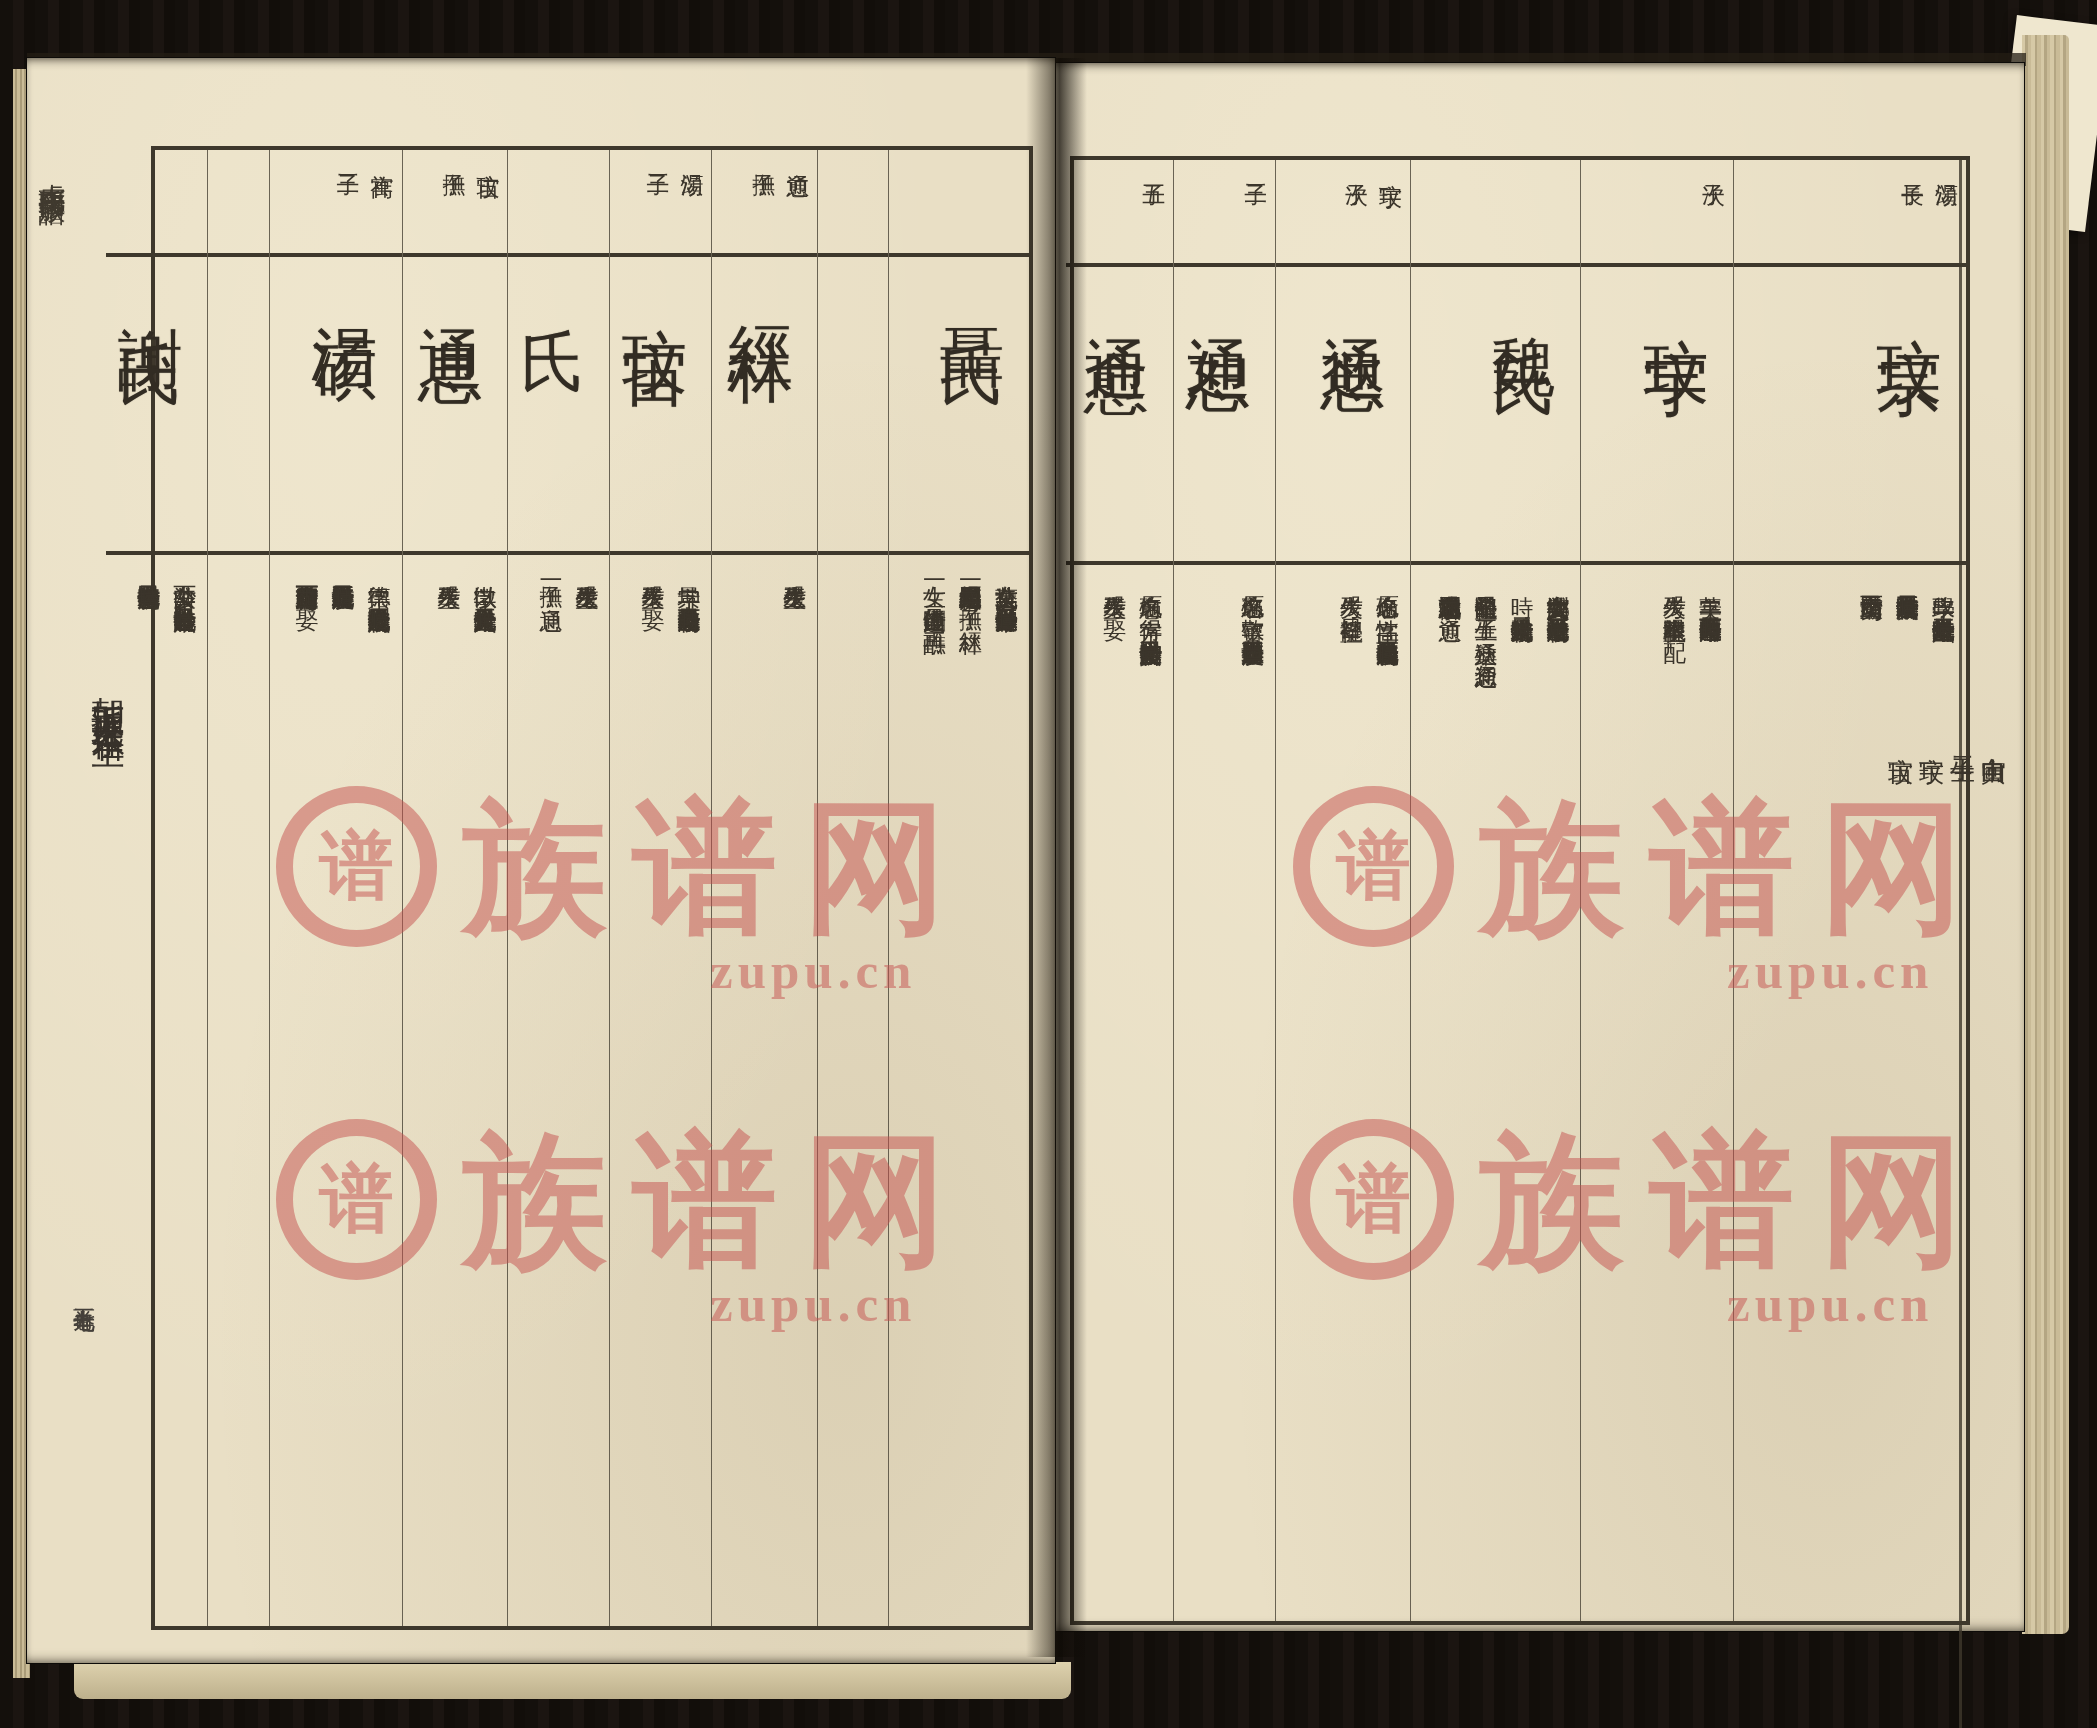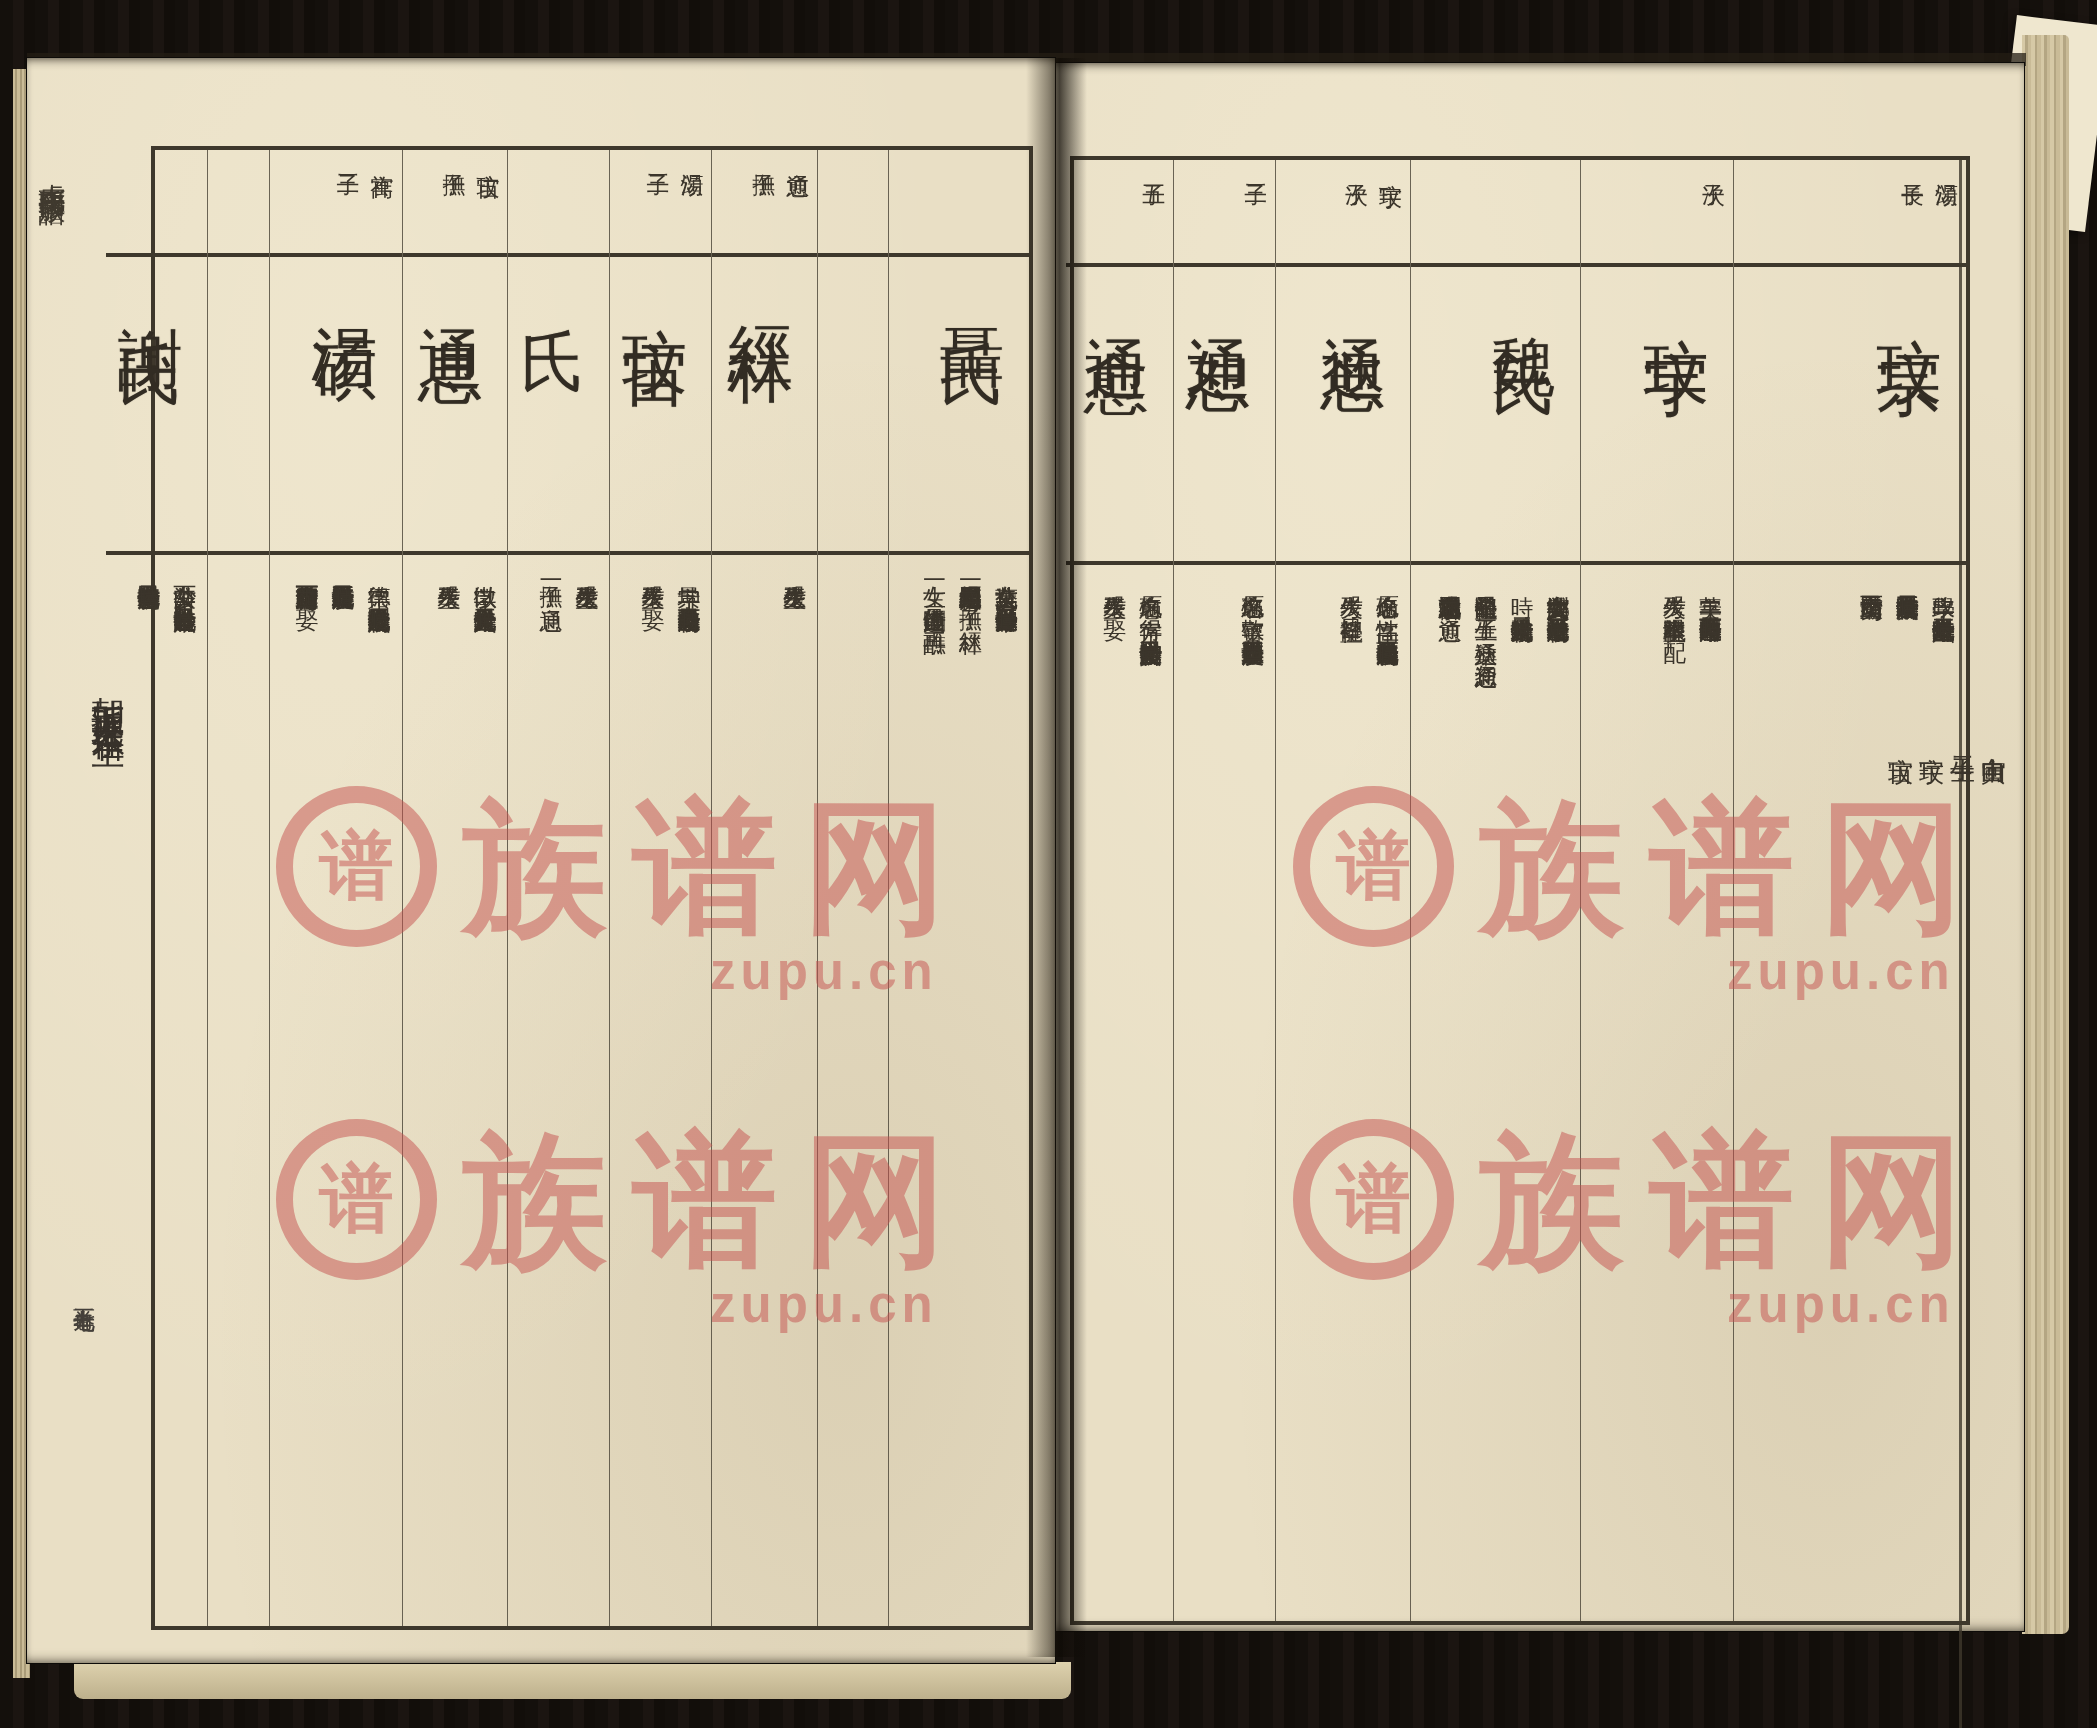--- a/index.html
+++ b/index.html
@@ -66,7 +66,7 @@
   .wm .wchar{font-size:144px;font-weight:bold;margin-left:26px;line-height:1;
       font-family:"DejaVu Sans","Liberation Sans",sans-serif;}
   .wm .url{position:absolute;left:434px;top:157px;font-size:51px;font-weight:bold;
-      letter-spacing:5px;font-family:Liberation Sans, sans-serif;}
+      letter-spacing:5px;font-family:Liberation Serif, serif;}
   .topband{position:absolute;left:27px;top:53px;width:1999px;height:13px;background:#241e14;opacity:.75;}
 </style>
 </head>

